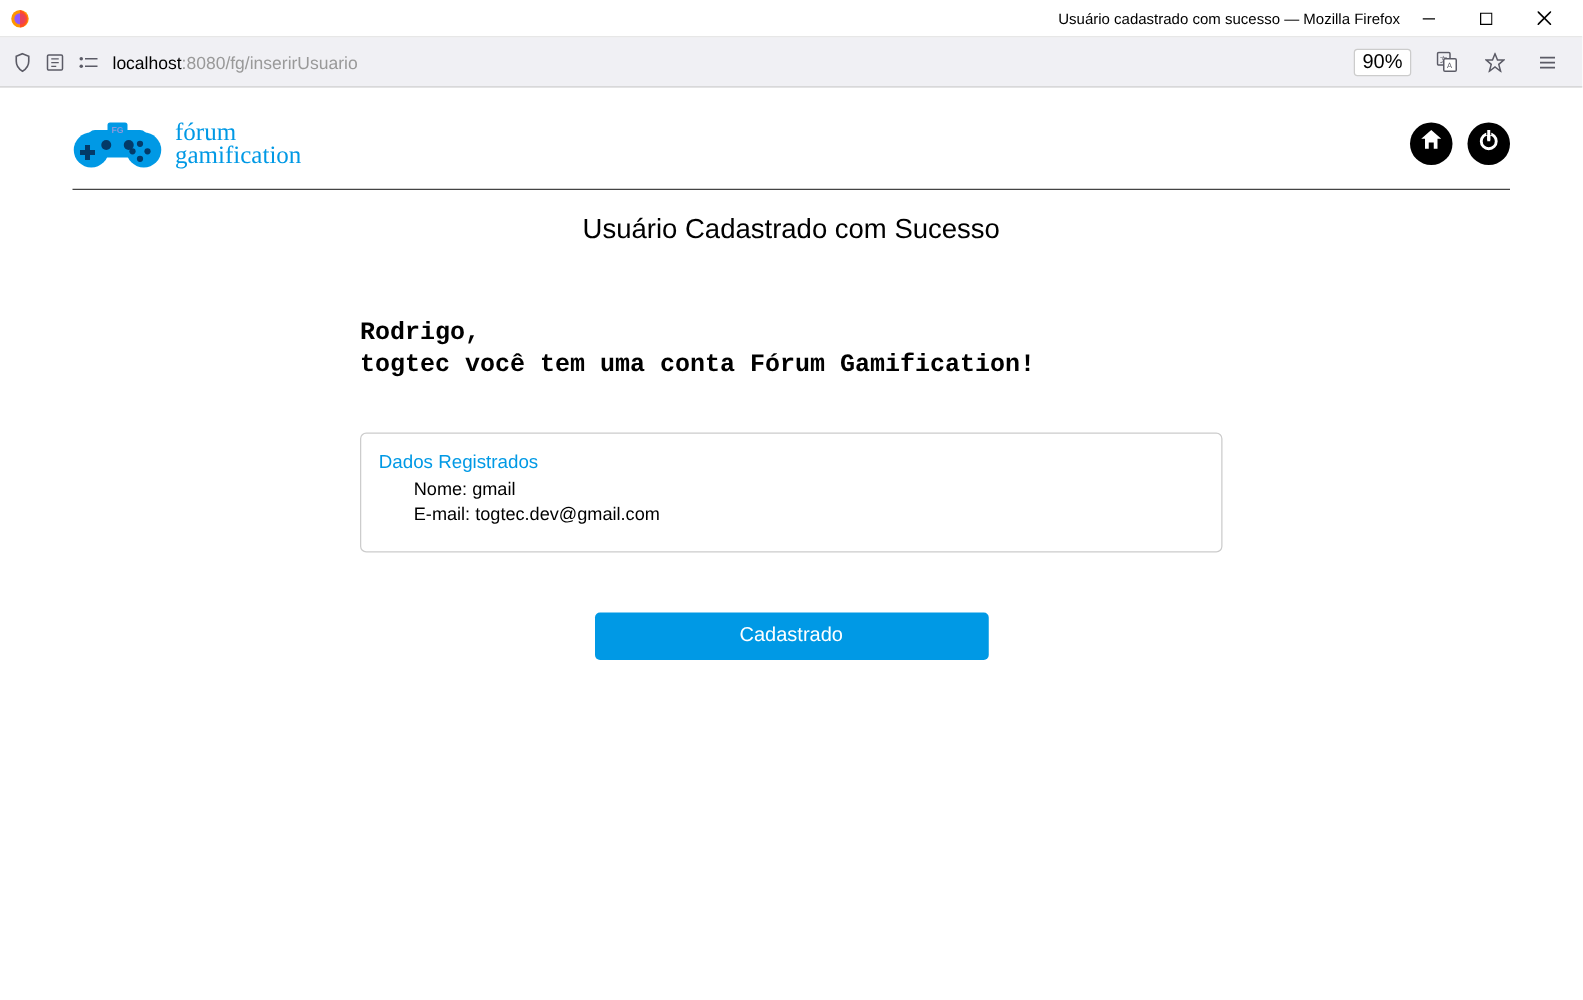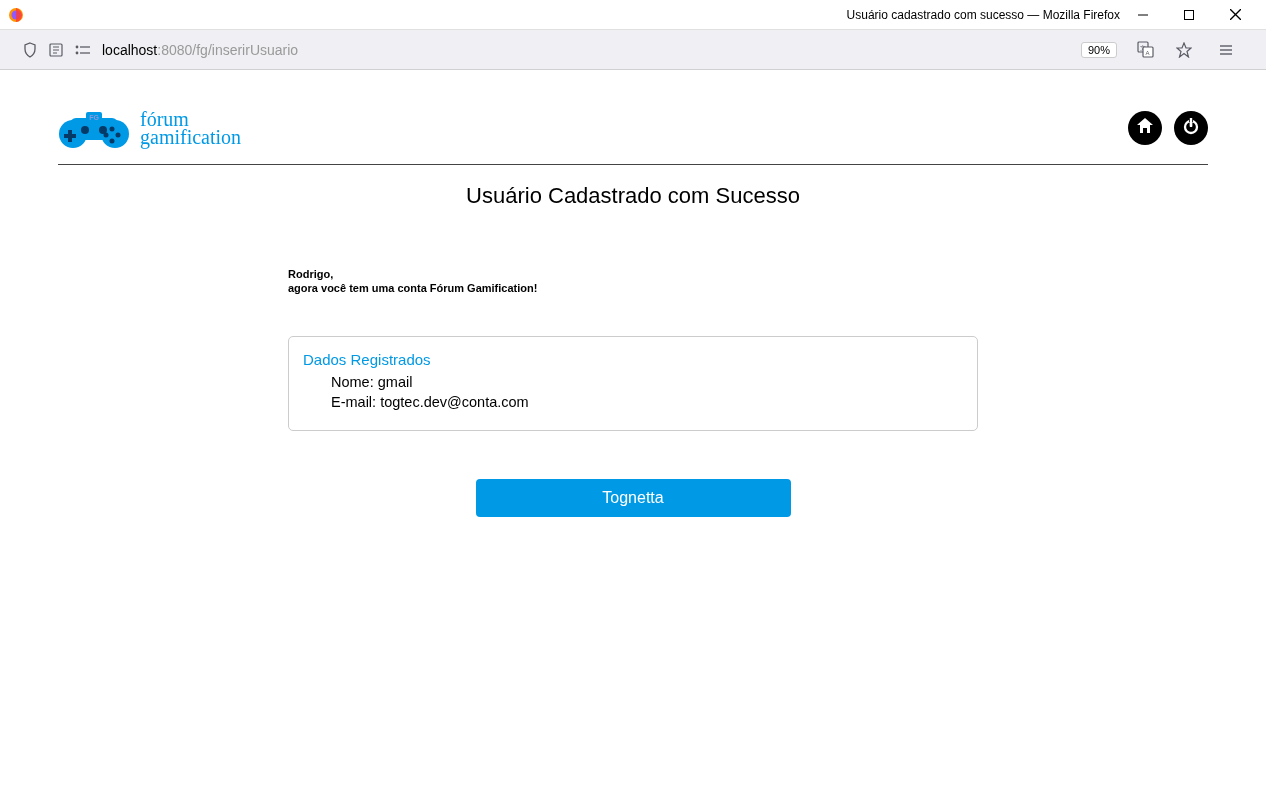--- a/index.html
+++ b/index.html
@@ -13,7 +13,7 @@
     .win-btn { width: 46px; height: 30px; display: flex; align-items: center; justify-content: center; cursor: pointer; }
 
     
-    .addressbar { height: 40px; background: #f0f0f4; display: flex; align-items: center; padding: 0 22px; border-bottom: 1px solid #d0d0d0; }
+    .addressbar { height: 40px; background: #f0f0f4; display: flex; align-items: center; padding: 0 10px; border-bottom: 1px solid #d0d0d0; }
     .addr-icon { margin-right: 10px; color: #5b5b66; display: flex; align-items: center; }
     .url-section { flex: 1; font-size: 14px; color: #000; }
     .url-dim { color: #999; }

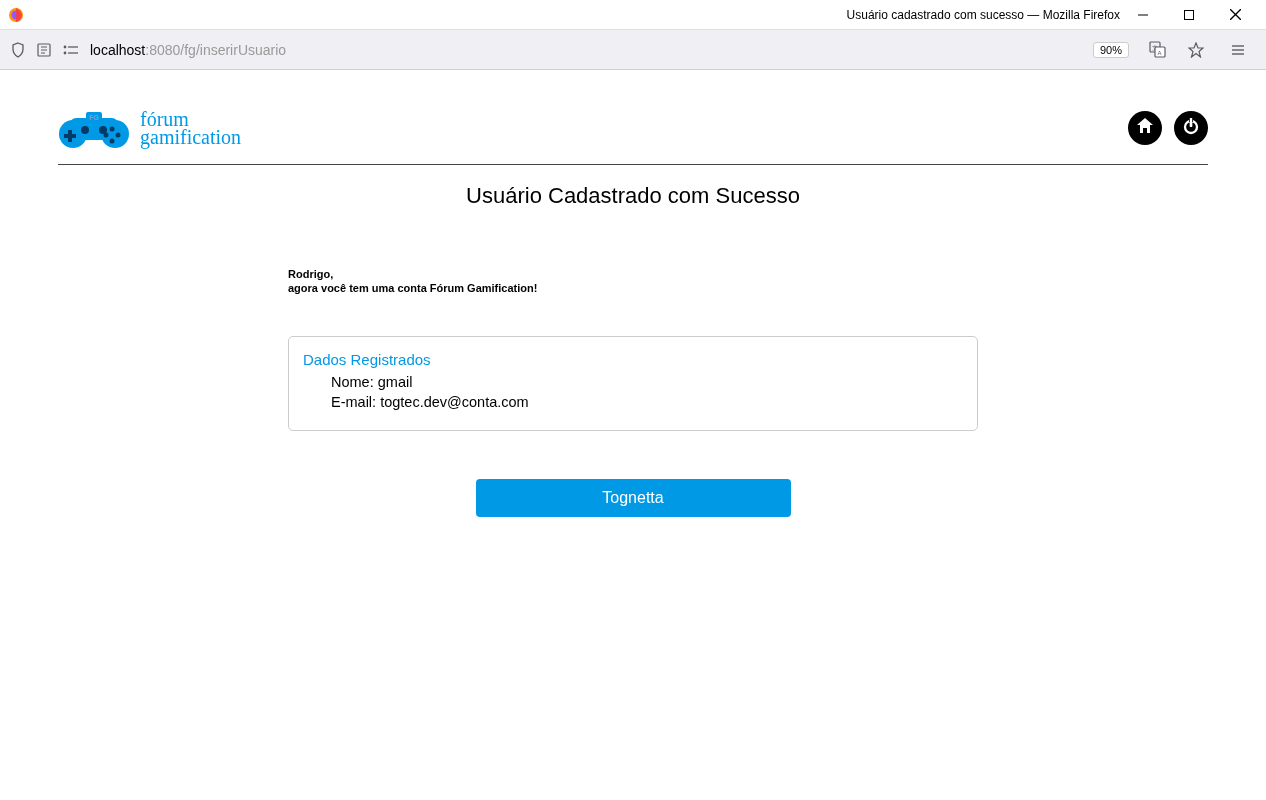--- a/index.html
+++ b/index.html
@@ -17,7 +17,7 @@
     .addr-icon { margin-right: 10px; color: #5b5b66; display: flex; align-items: center; }
     .url-section { flex: 1; font-size: 14px; color: #000; }
     .url-dim { color: #999; }
-    .zoom-badge { background: #fff; border: 1px solid #ccc; border-radius: 3px; padding: 1px 6px; font-size: 11px; margin-right: 8px; }
+    .zoom-badge { background: #fff; border: 1px solid #ccc; border-radius: 3px; padding: 1px 6px; font-size: 16px; margin-right: 8px; }
     .addr-right { display: flex; align-items: center; gap: 12px; }
 
     

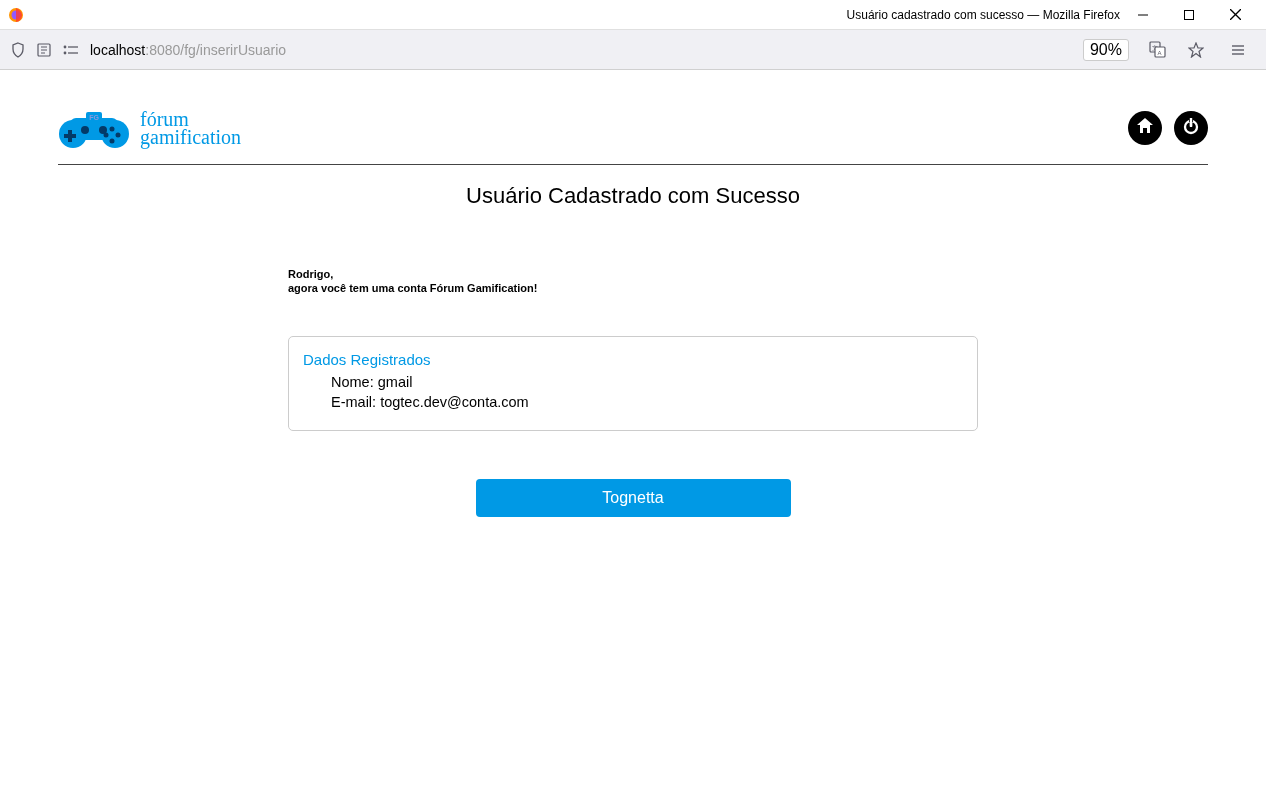--- a/index.html
+++ b/index.html
@@ -21,7 +21,7 @@
     .addr-right { display: flex; align-items: center; gap: 12px; }
 
     
-    .page { padding: 8px 58px 0 58px; margin-top: 24px; }
+    .page { padding: 18px 58px 0 58px; }
     .header-row { display: flex; align-items: center; justify-content: space-between; padding-bottom: 10px; border-bottom: 1px solid #444; }
     .logo { display: flex; align-items: center; gap: 10px; }
     .logo-controller { width: 72px; height: 48px; }

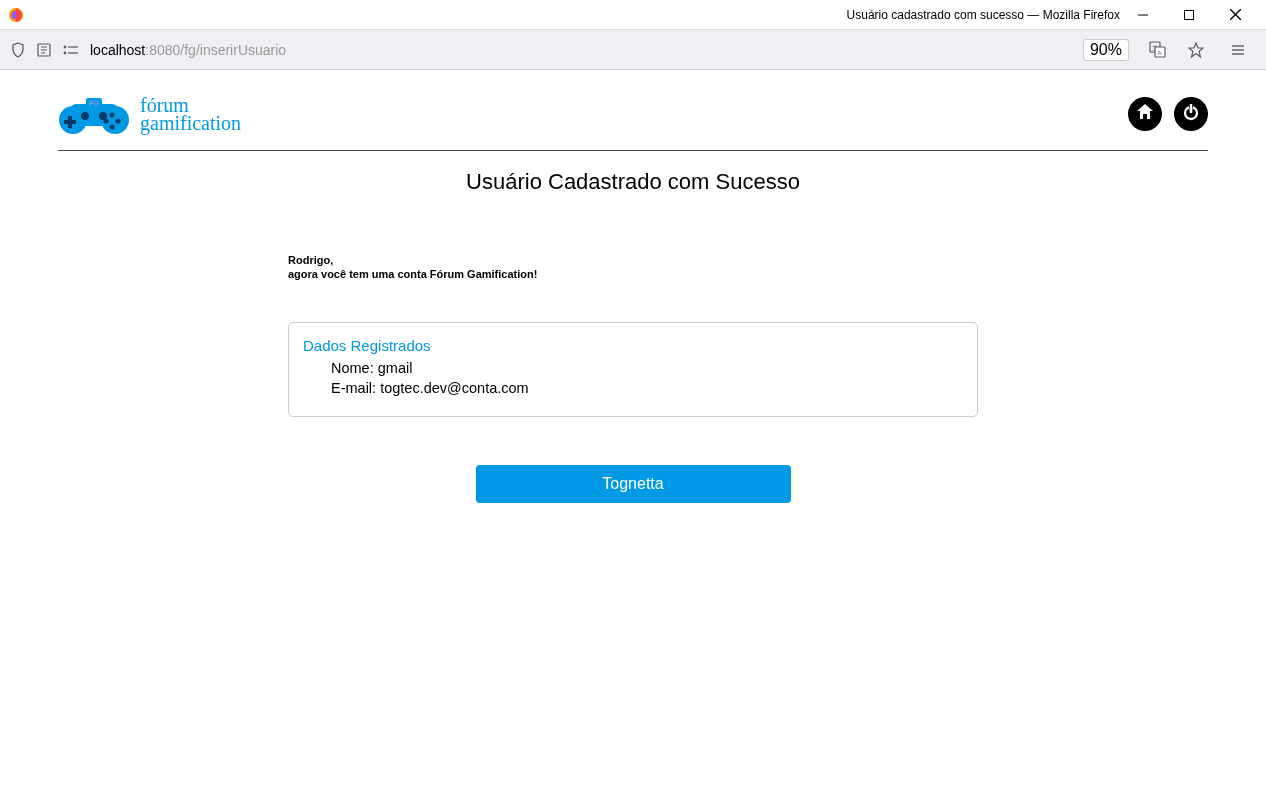--- a/index.html
+++ b/index.html
@@ -32,7 +32,7 @@
     .page-title { text-align: center; font-size: 22px; font-weight: normal; margin-top: 18px; }
 
     .content-center { width: 690px; margin: 0 auto; margin-top: 58px; }
-    .greeting { font-weight: bold; font-size: 11px; line-height: 1.3; }
+    .greeting { font-weight: bold; font-size: 20px; line-height: 1.3; font-family: Liberation Mono, monospace; }
 
     .data-box { border: 1px solid #ccc; border-radius: 5px; padding: 14px 14px 18px 14px; margin-top: 40px; }
     .data-box-title { color: #0099e5; font-weight: normal; font-size: 15px; margin-bottom: 4px; }

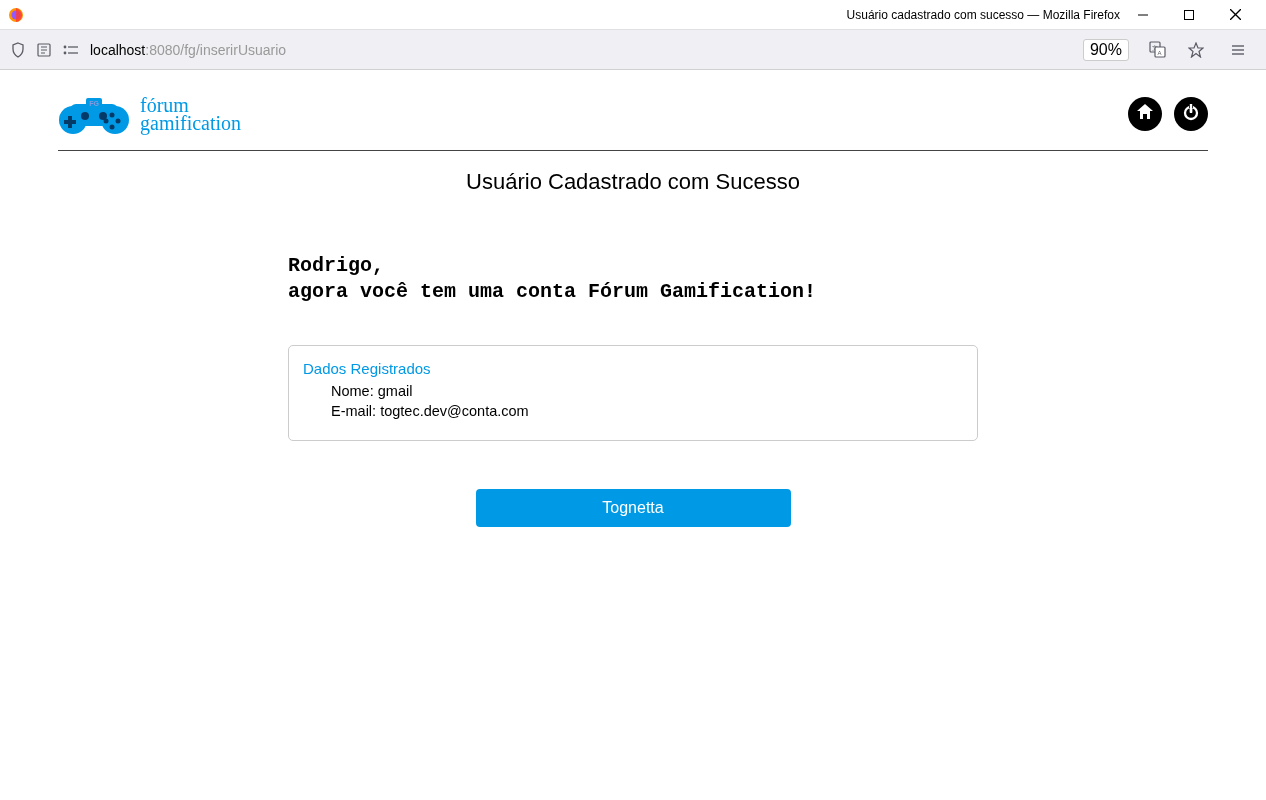--- a/index.html
+++ b/index.html
@@ -174,7 +174,7 @@
   <div class="content-center">
     <div class="greeting">
       <div>Rodrigo,</div>
-      <div>agora você tem uma conta Fórum Gamification!</div>
+      <div>togtec você tem uma conta Fórum Gamification!</div>
     </div>
 
     <div class="data-box">

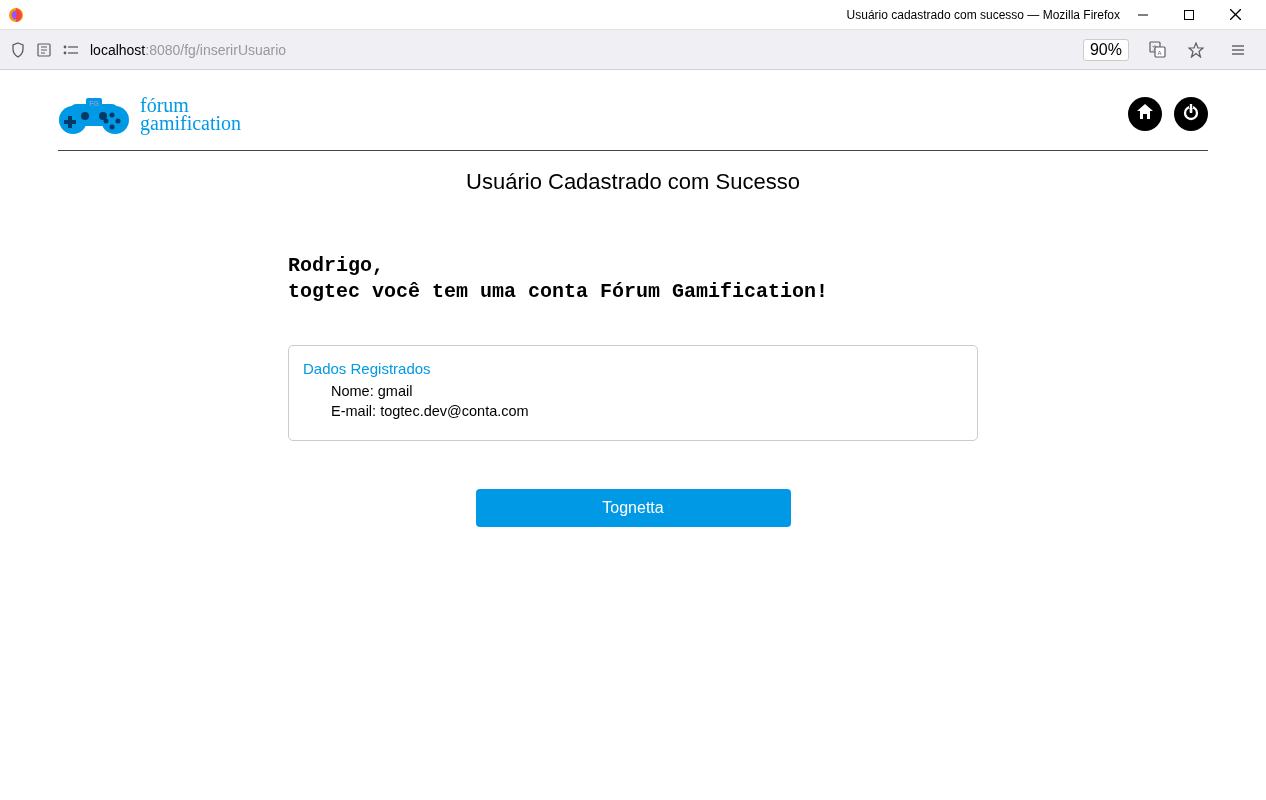--- a/index.html
+++ b/index.html
@@ -183,7 +183,7 @@
         <span>Nome: </span><span>gmail</span>
       </div>
       <div class="data-row">
-        <span>E-mail: </span><span>togtec.dev@conta.com</span>
+        <span>E-mail: </span><span>togtec.dev@gmail.com</span>
       </div>
     </div>
 

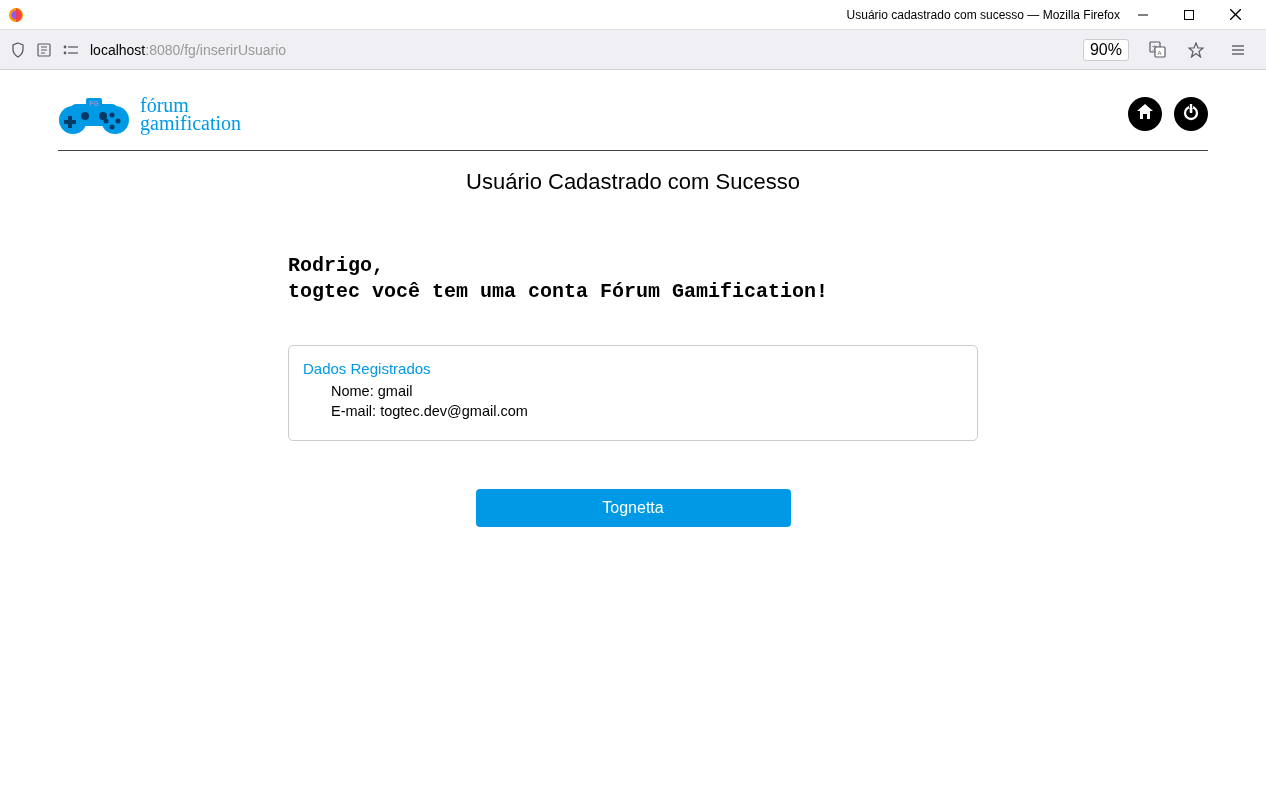--- a/index.html
+++ b/index.html
@@ -188,7 +188,7 @@
     </div>
 
     <div class="continue-row">
-      <button class="continue-btn">Tognetta</button>
+      <button class="continue-btn">Cadastrado</button>
     </div>
   </div>
 </div>

